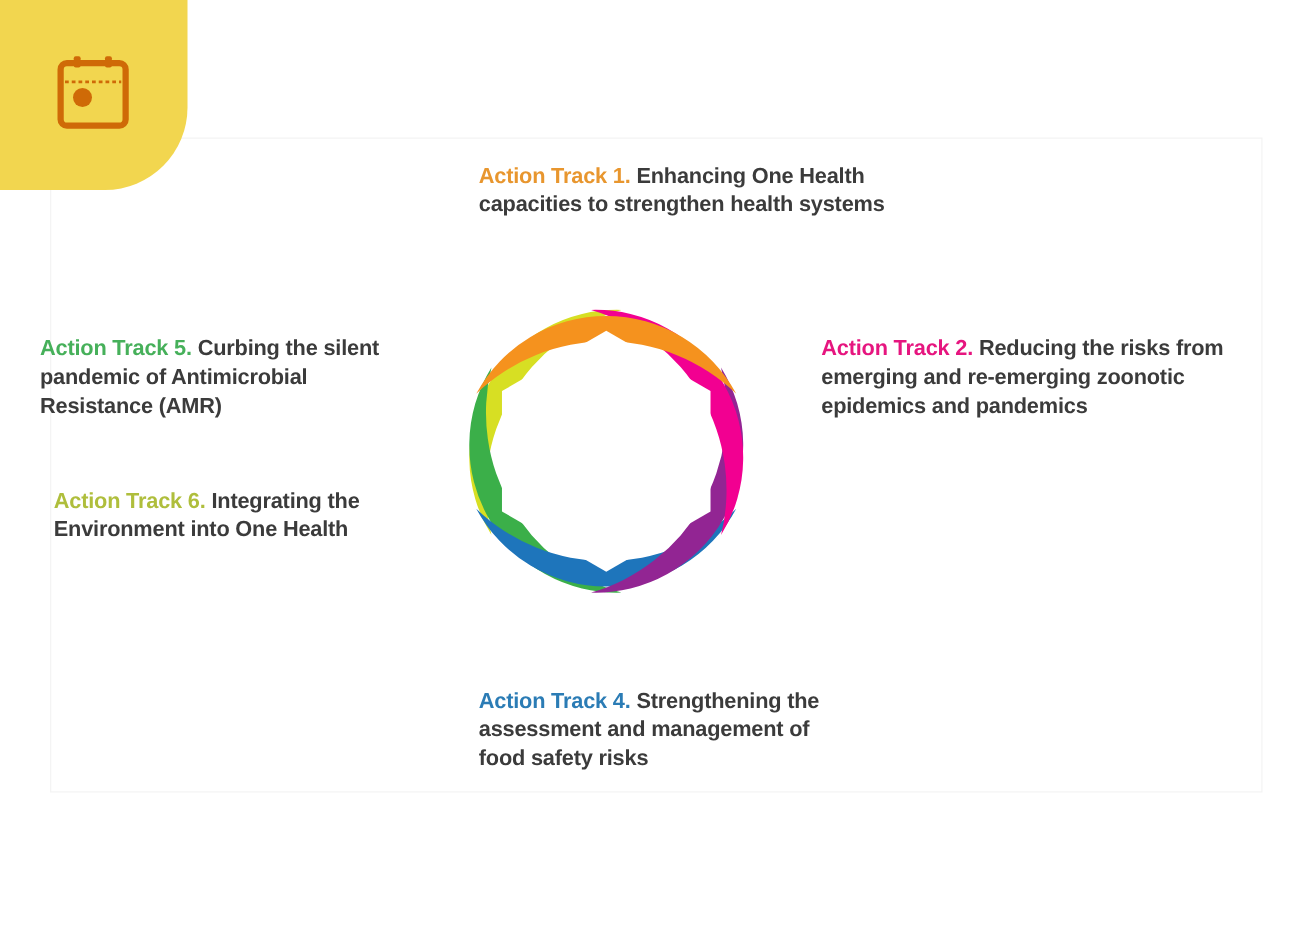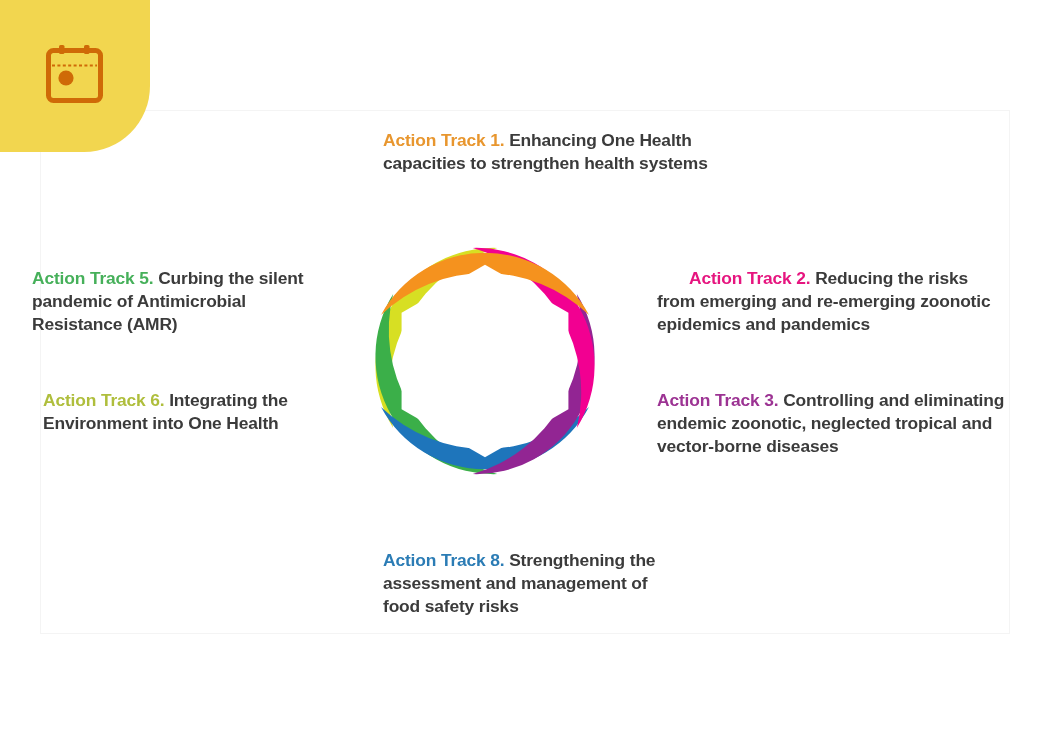--- a/index.html
+++ b/index.html
@@ -145,7 +145,7 @@
   </div>
 
   <div class="track-label lbl-right" id="label-2" style="color: rgb(59, 59, 59);">
-    <span class="tk" style="color: rgb(230, 21, 127); margin-left: 32px;">Action Track 2.</span><span> Reducing the risks from emerging and re-emerging zoonotic epidemics and pandemics</span>
+    <span class="tk" style="color: rgb(230, 21, 127);">Action Track 2.</span><span> Reducing the risks from emerging and re-emerging zoonotic epidemics and pandemics</span>
   </div>
 
   <div class="track-label lbl-right" id="label-3" style="color: rgb(59, 59, 59);">

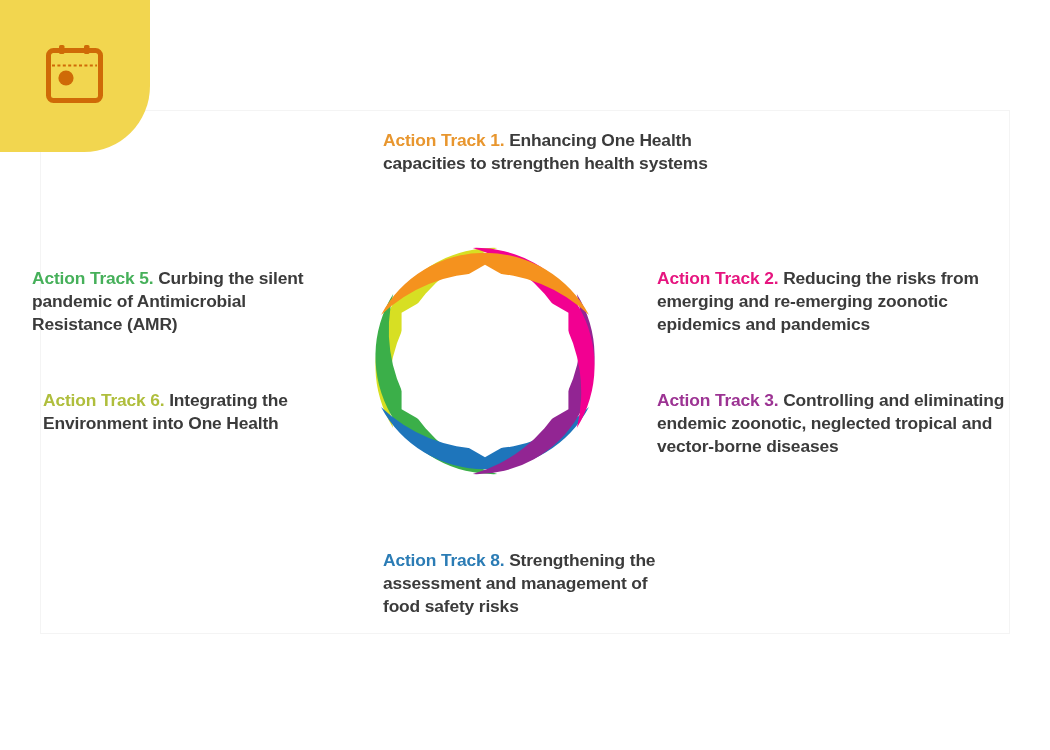--- a/index.html
+++ b/index.html
@@ -148,9 +148,6 @@
     <span class="tk" style="color: rgb(230, 21, 127);">Action Track 2.</span><span> Reducing the risks from emerging and re-emerging zoonotic epidemics and pandemics</span>
   </div>
 
-  <div class="track-label lbl-right" id="label-3" style="color: rgb(59, 59, 59);">
-    <span class="tk" style="color: rgb(156, 51, 147);">Action Track 3.</span><span> Controlling and eliminating endemic zoonotic, neglected tropical and vector-borne diseases</span>
-  </div>
 
   <div class="track-label lbl-right" id="label-4" style="color: rgb(59, 59, 59);">
     <span class="tk" style="color: rgb(43, 124, 181);">Action Track 8.</span><span> Strengthening the assessment and management of food safety risks</span>

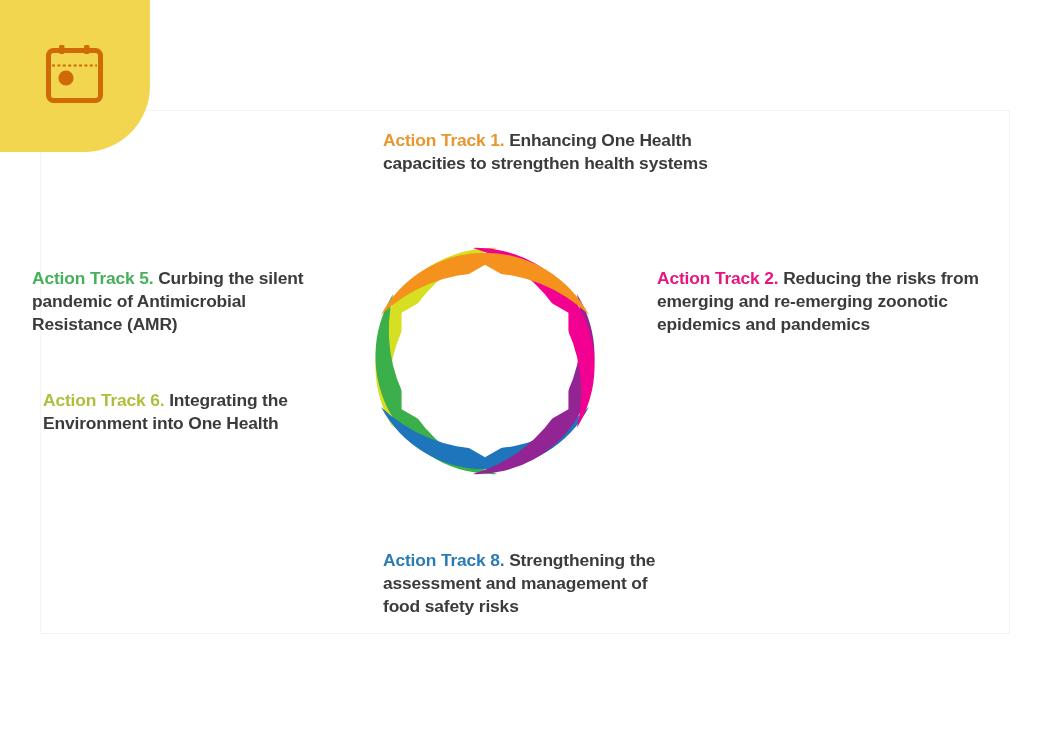--- a/index.html
+++ b/index.html
@@ -150,7 +150,7 @@
 
 
   <div class="track-label lbl-right" id="label-4" style="color: rgb(59, 59, 59);">
-    <span class="tk" style="color: rgb(43, 124, 181);">Action Track 8.</span><span> Strengthening the assessment and management of food safety risks</span>
+    <span class="tk" style="color: rgb(43, 124, 181);">Action Track 4.</span><span> Strengthening the assessment and management of food safety risks</span>
   </div>
 
   <div class="track-label lbl-left" id="label-5" style="color: rgb(59, 59, 59);">

